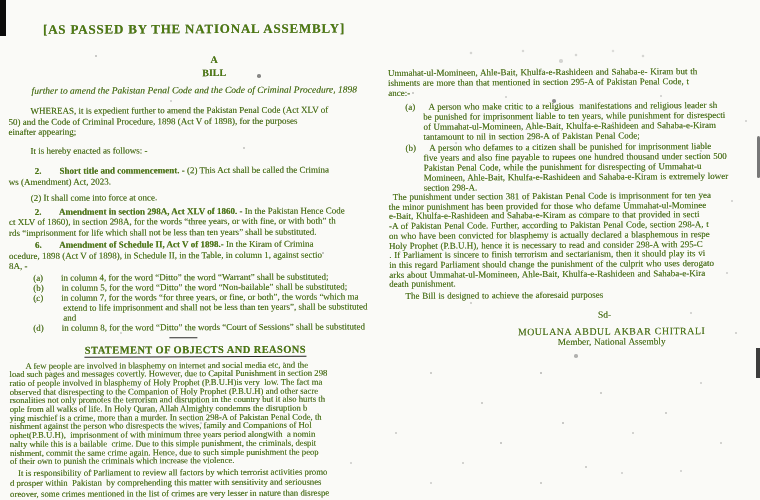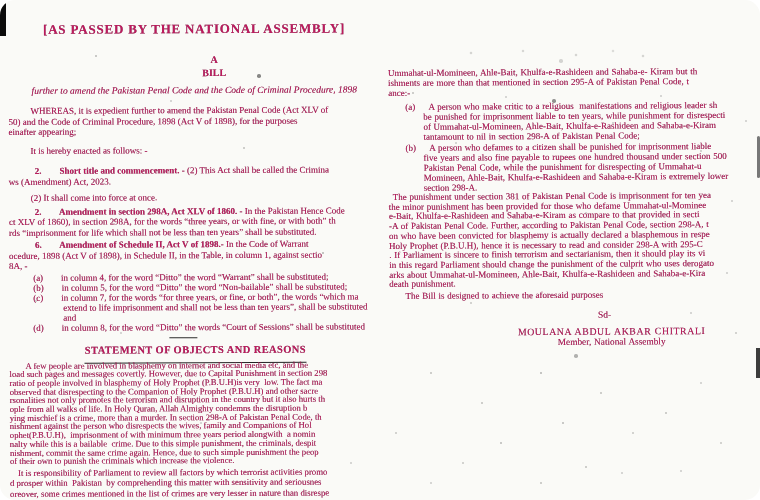--- a/index.html
+++ b/index.html
@@ -6,9 +6,8 @@
   .sheet {
     position:relative; width:760px; height:500px;
     background:#fafaf7; overflow:hidden;
-    font-family:"Liberation Serif", serif; color:#be185d;
+    font-family:"Liberation Serif", serif; color:#4d7c0f;
     text-shadow:0 0 0.3px rgba(25,25,25,0.55);
-    border-radius:15px;
   }
   .col { position:absolute; }
   .col-left  { left:8px;  top:22px; width:372px; transform:rotate(-0.25deg); transform-origin:top left; }

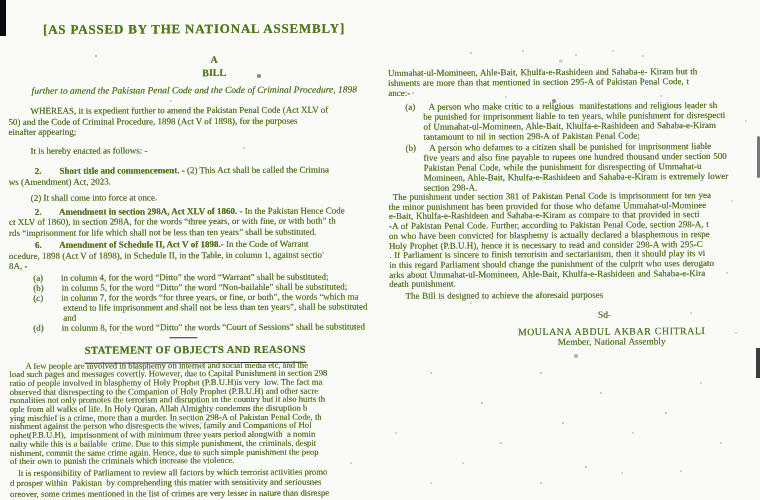--- a/index.html
+++ b/index.html
@@ -120,7 +120,7 @@
         <div>rds “imprisonment for life which shall not be less than ten years” shall be substituted.</div>
       </div>
 
-    <div class="cline ind26 mt2"><span class="b">6.        Amendment of Schedule II, Act V of 1898.-</span><span> In the Code of Warrant</span></div>
+    <div class="cline ind26 mt2"><span class="b">6.        Amendment of Schedule II, Act V of 1898.-</span><span> In the Kiram of Crimina</span></div>
     <div class="bill">
         <div>ocedure, 1898 (Act V of 1898), in Schedule II, in the Table, in column 1, against sectio</div>
         <div>8A, -</div>

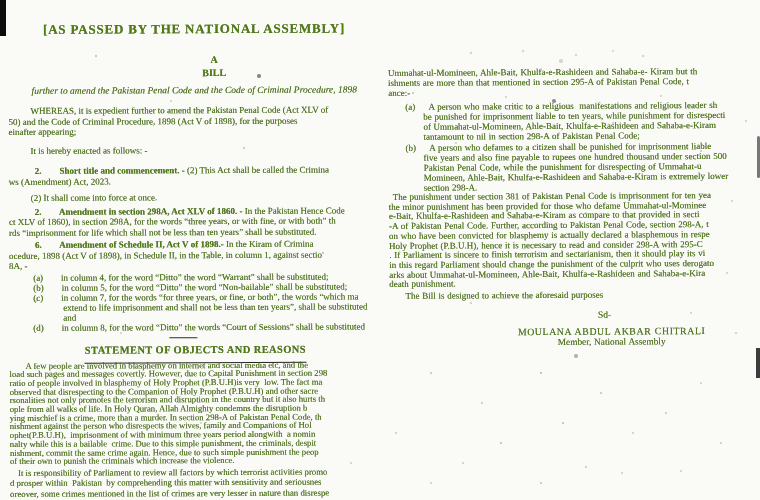--- a/index.html
+++ b/index.html
@@ -51,7 +51,7 @@
 
   .rule { width:28px; height:0; border-top:1.4px solid #2b2b2b; margin:5px 0 0 160px; }
   .stmt-h { text-align:center; font-size:10.5px; font-weight:bold; line-height:12px; }
-  .stmt-h span { border-bottom:1.3px solid #222; padding-bottom:7px; letter-spacing:0.4px; }
+  .stmt-h span { border-bottom:1.3px solid #222; padding-bottom:1px; letter-spacing:0.4px; }
 
   .sig { margin-top:9px; margin-left:72px; width:300px; text-align:center; }
   .sig-sd { font-size:9.5px; line-height:10px; margin-right:14px; }

